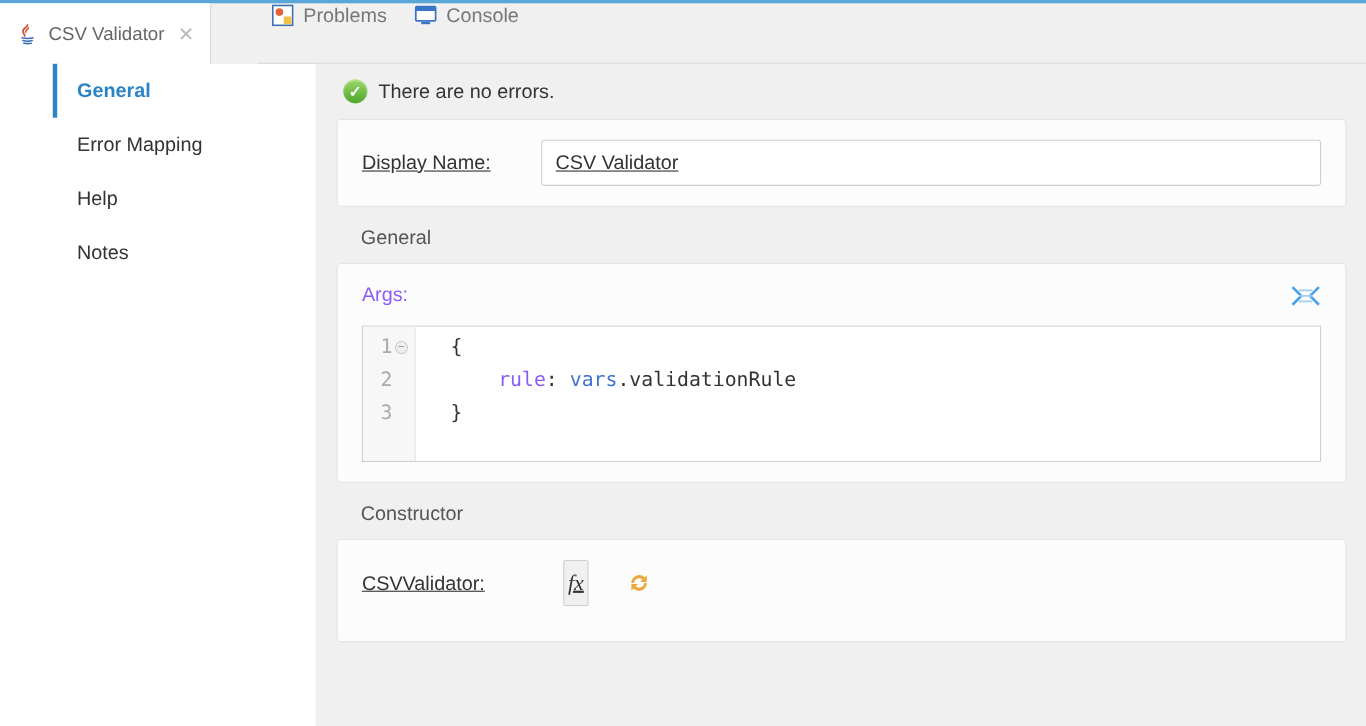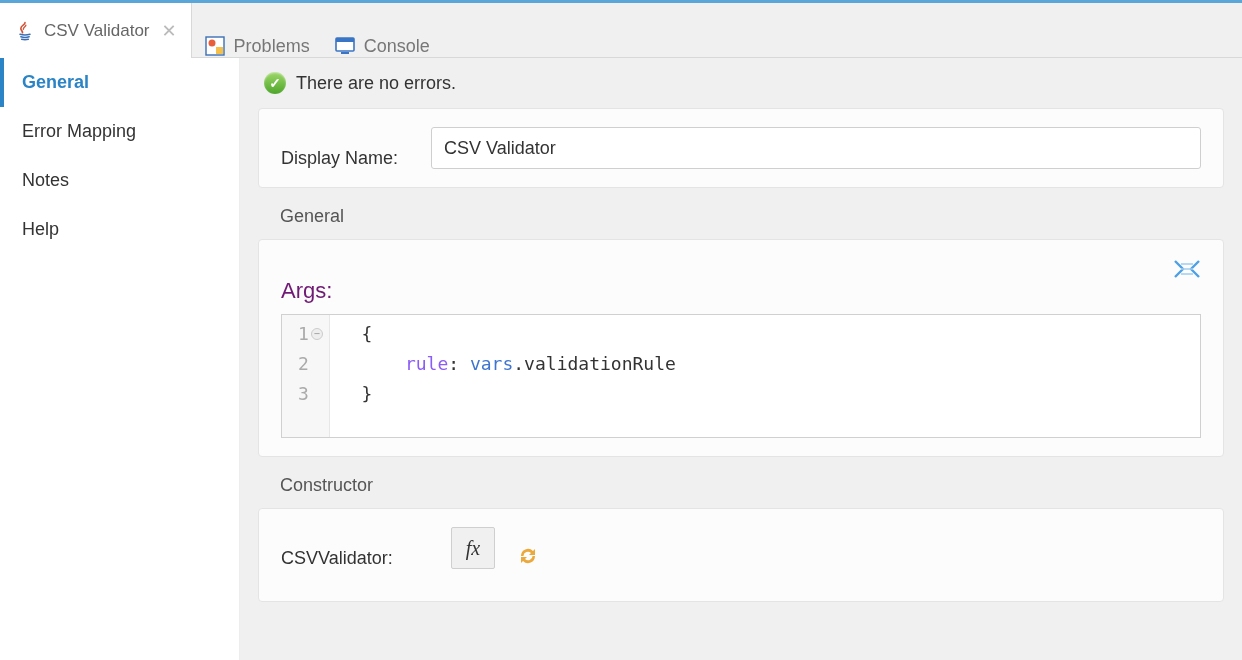--- a/index.html
+++ b/index.html
@@ -39,13 +39,14 @@
 
     .view-tabs {
       display: flex;
-      align-items: flex-end;
+      align-items: flex-start;
       padding-left: 12px;
       border-bottom: 1px solid #d8d8d8;
       flex: 1;
       gap: 24px;
       color: #777;
       font-size: 18px;
+      margin-left: 42px;
     }
     .view-tab {
       display: flex;

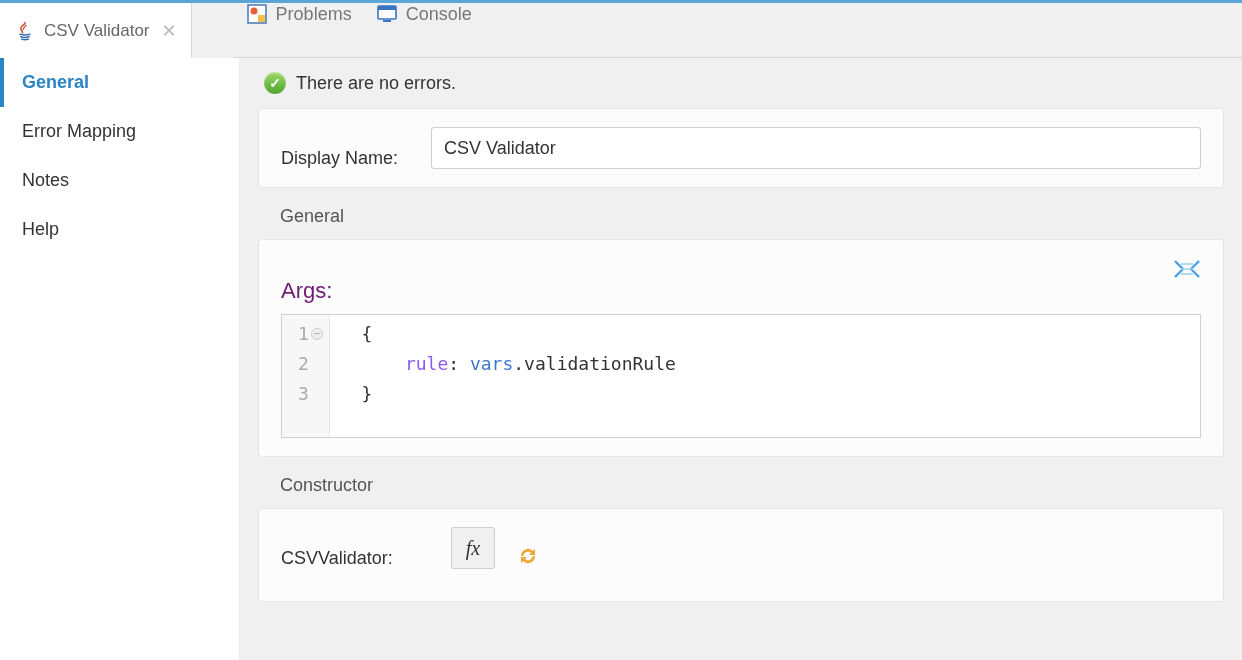--- a/index.html
+++ b/index.html
@@ -62,6 +62,7 @@
     .main {
       display: flex;
       height: calc(100% - 58px);
+      padding-left: 48px;
     }
 
     .sidebar {

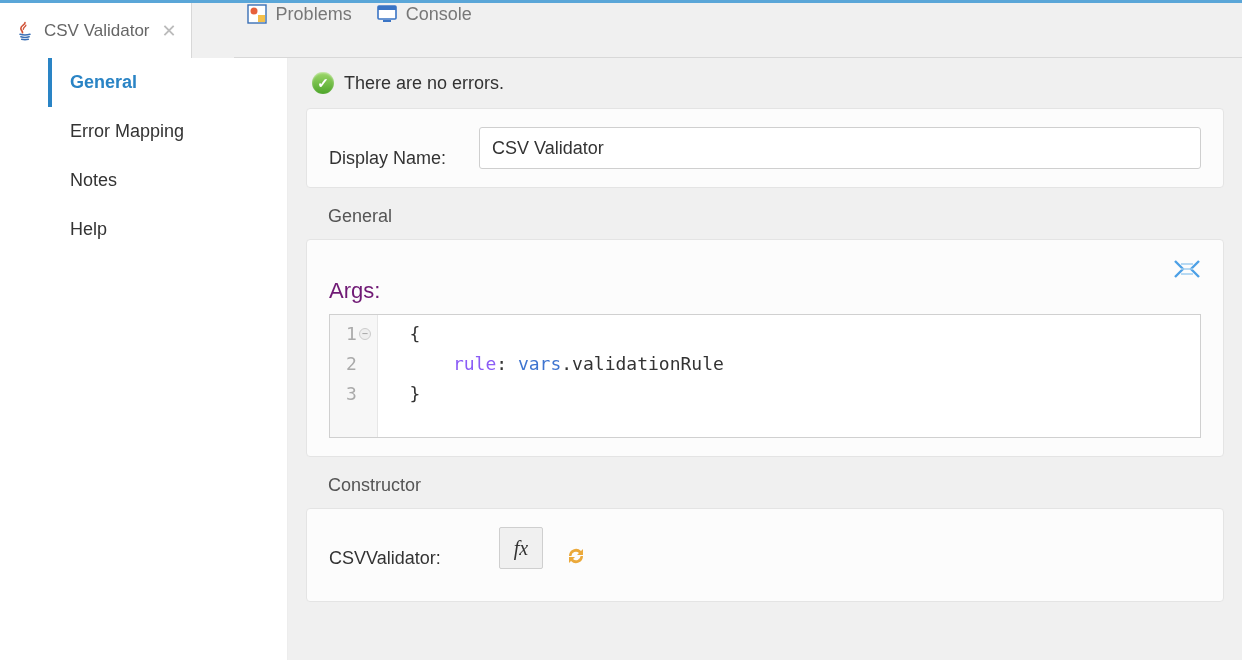--- a/index.html
+++ b/index.html
@@ -116,8 +116,9 @@
 
     .field-row {
       display: flex;
-      align-items: flex-end;
-      gap: 20px;
+      align-items: center;
+      gap: 33px;
+      text-decoration: underline;
     }
     .field-row label {
       font-size: 18px;

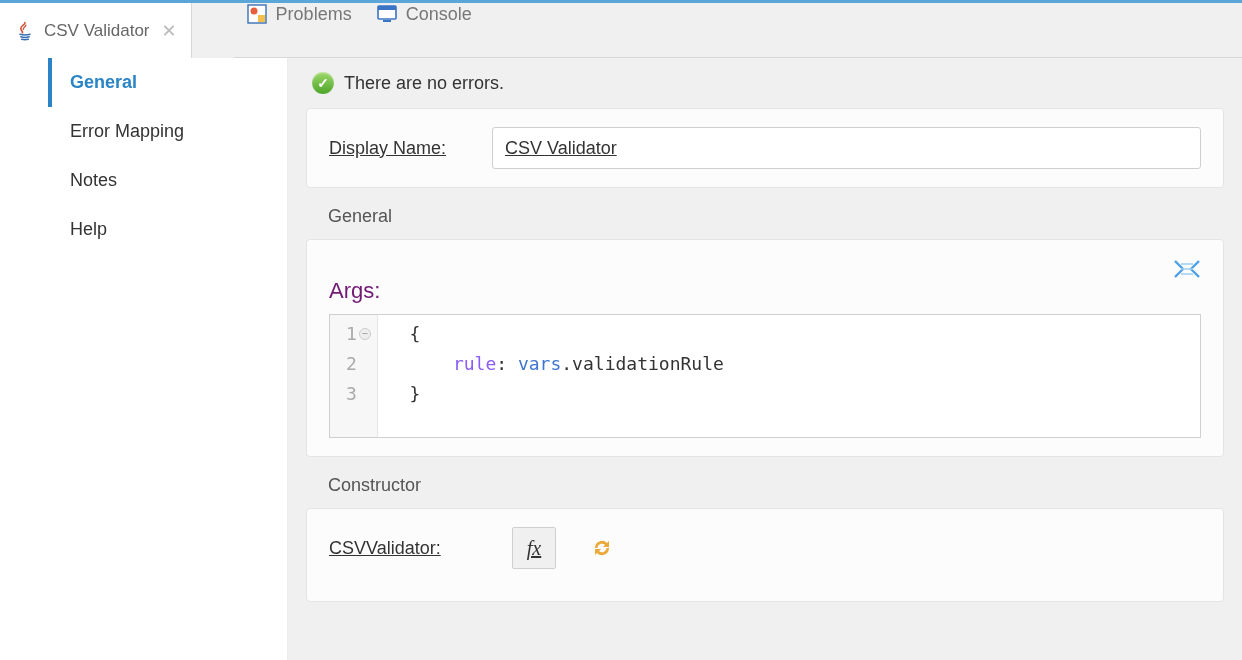--- a/index.html
+++ b/index.html
@@ -296,10 +296,10 @@
       <span>Error Mapping</span>
     </div>
     <div class="sidebar-item">
+      <span>Help</span>
+    </div>
+    <div class="sidebar-item">
       <span>Notes</span>
-    </div>
-    <div class="sidebar-item">
-      <span>Help</span>
     </div>
   </div>
 

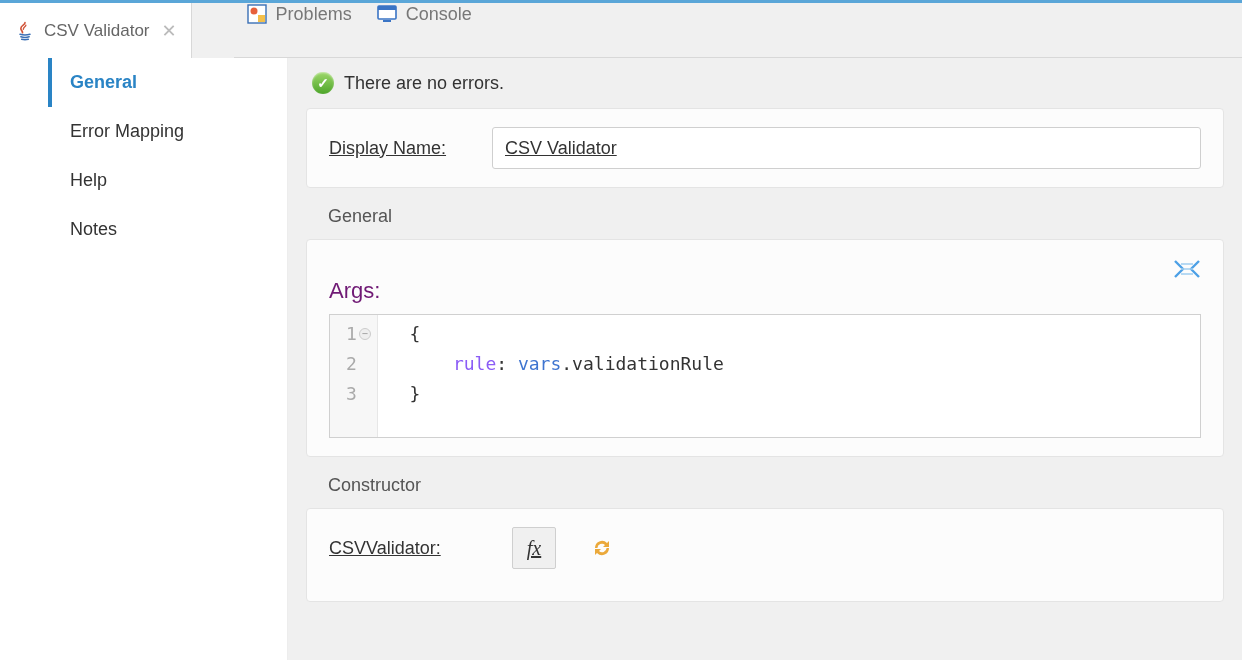--- a/index.html
+++ b/index.html
@@ -177,9 +177,8 @@
       margin-bottom: 10px;
     }
     .args-label {
-      font-size: 22px;
-      color: #701a75;
-      margin-top: 20px;
+      font-size: 18px;
+      color: #8b5cf6;
     }
     .fx-mini {
       color: #3b98e6;

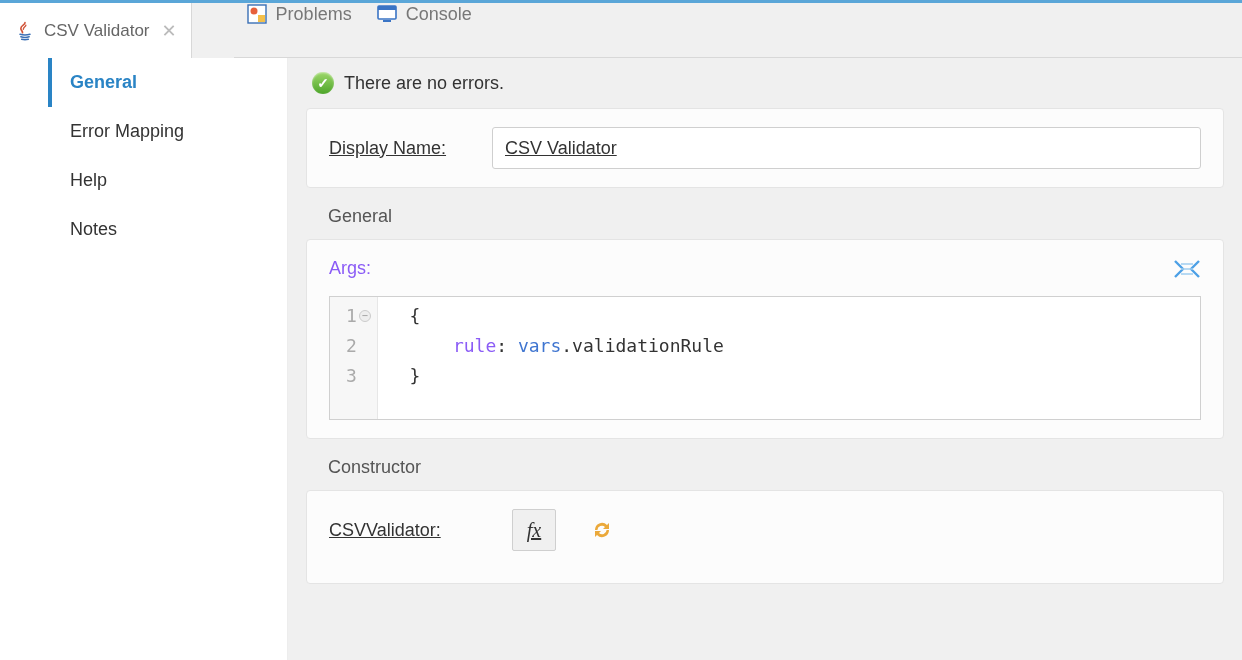--- a/index.html
+++ b/index.html
@@ -226,7 +226,7 @@
       cursor: pointer;
     }
     .fx-btn {
-      width: 44px; height: 42px;
+      width: 23px; height: 42px;
       border: 1px solid #cfcfcf;
       border-radius: 2px;
       background: #f0f0f0;

